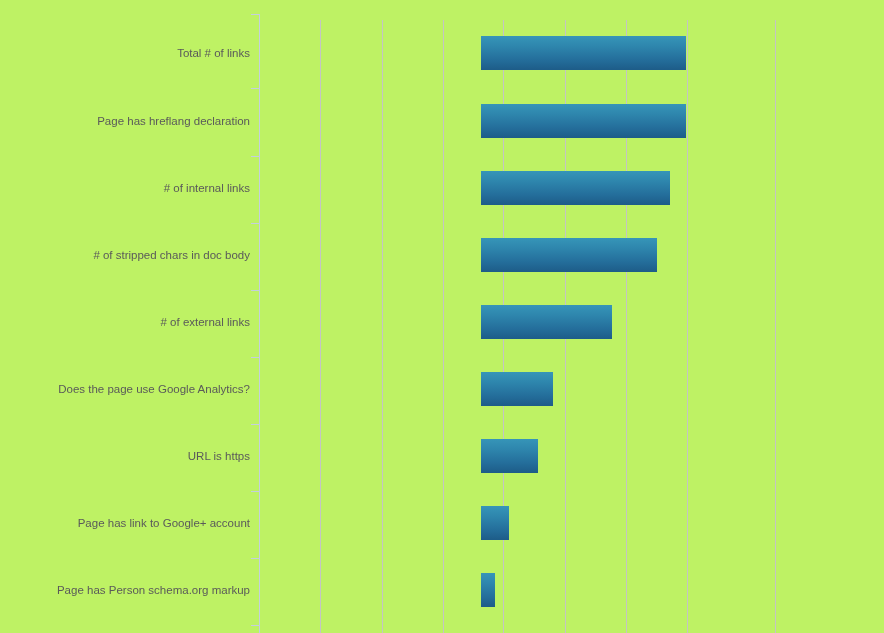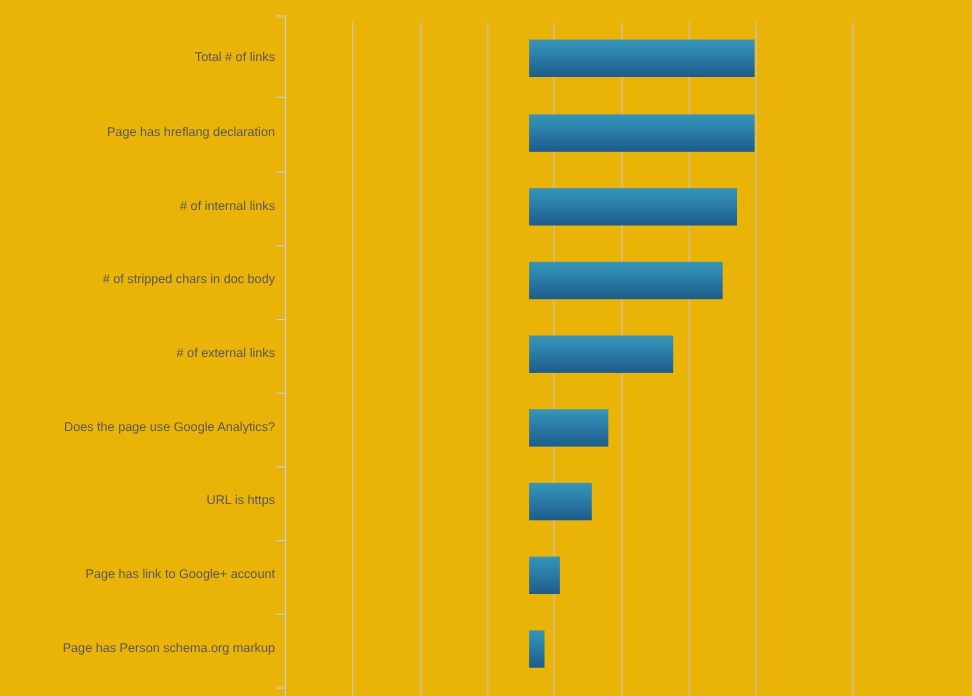--- a/index.html
+++ b/index.html
@@ -17,7 +17,7 @@
     position: relative;
     width: 884px;
     height: 633px;
-    background: #eab308;
+    background: #bef264;
     overflow: hidden;
   }
 

